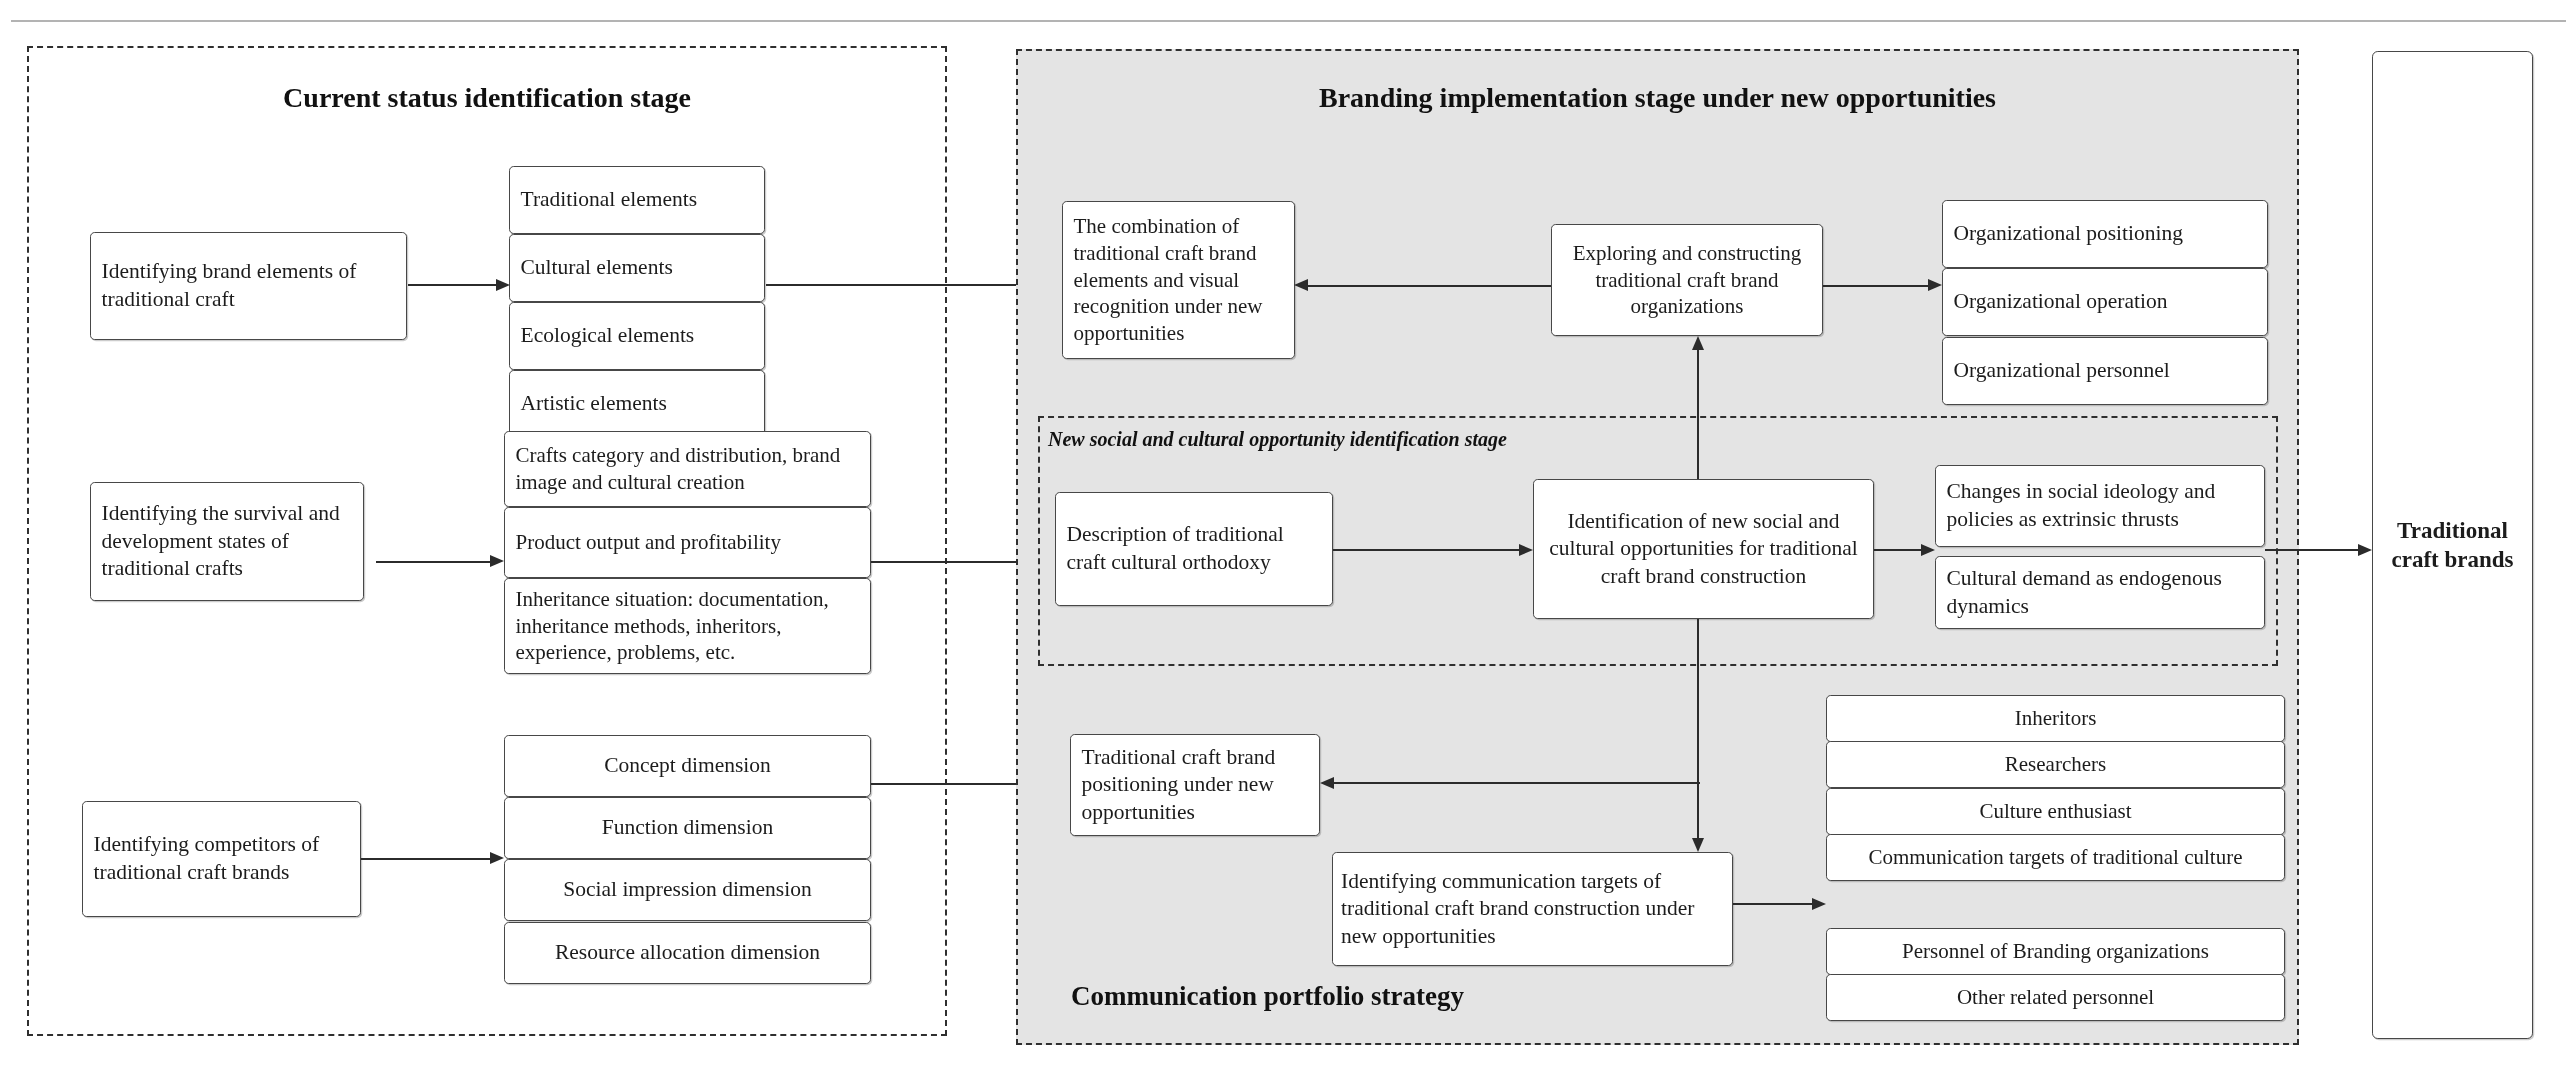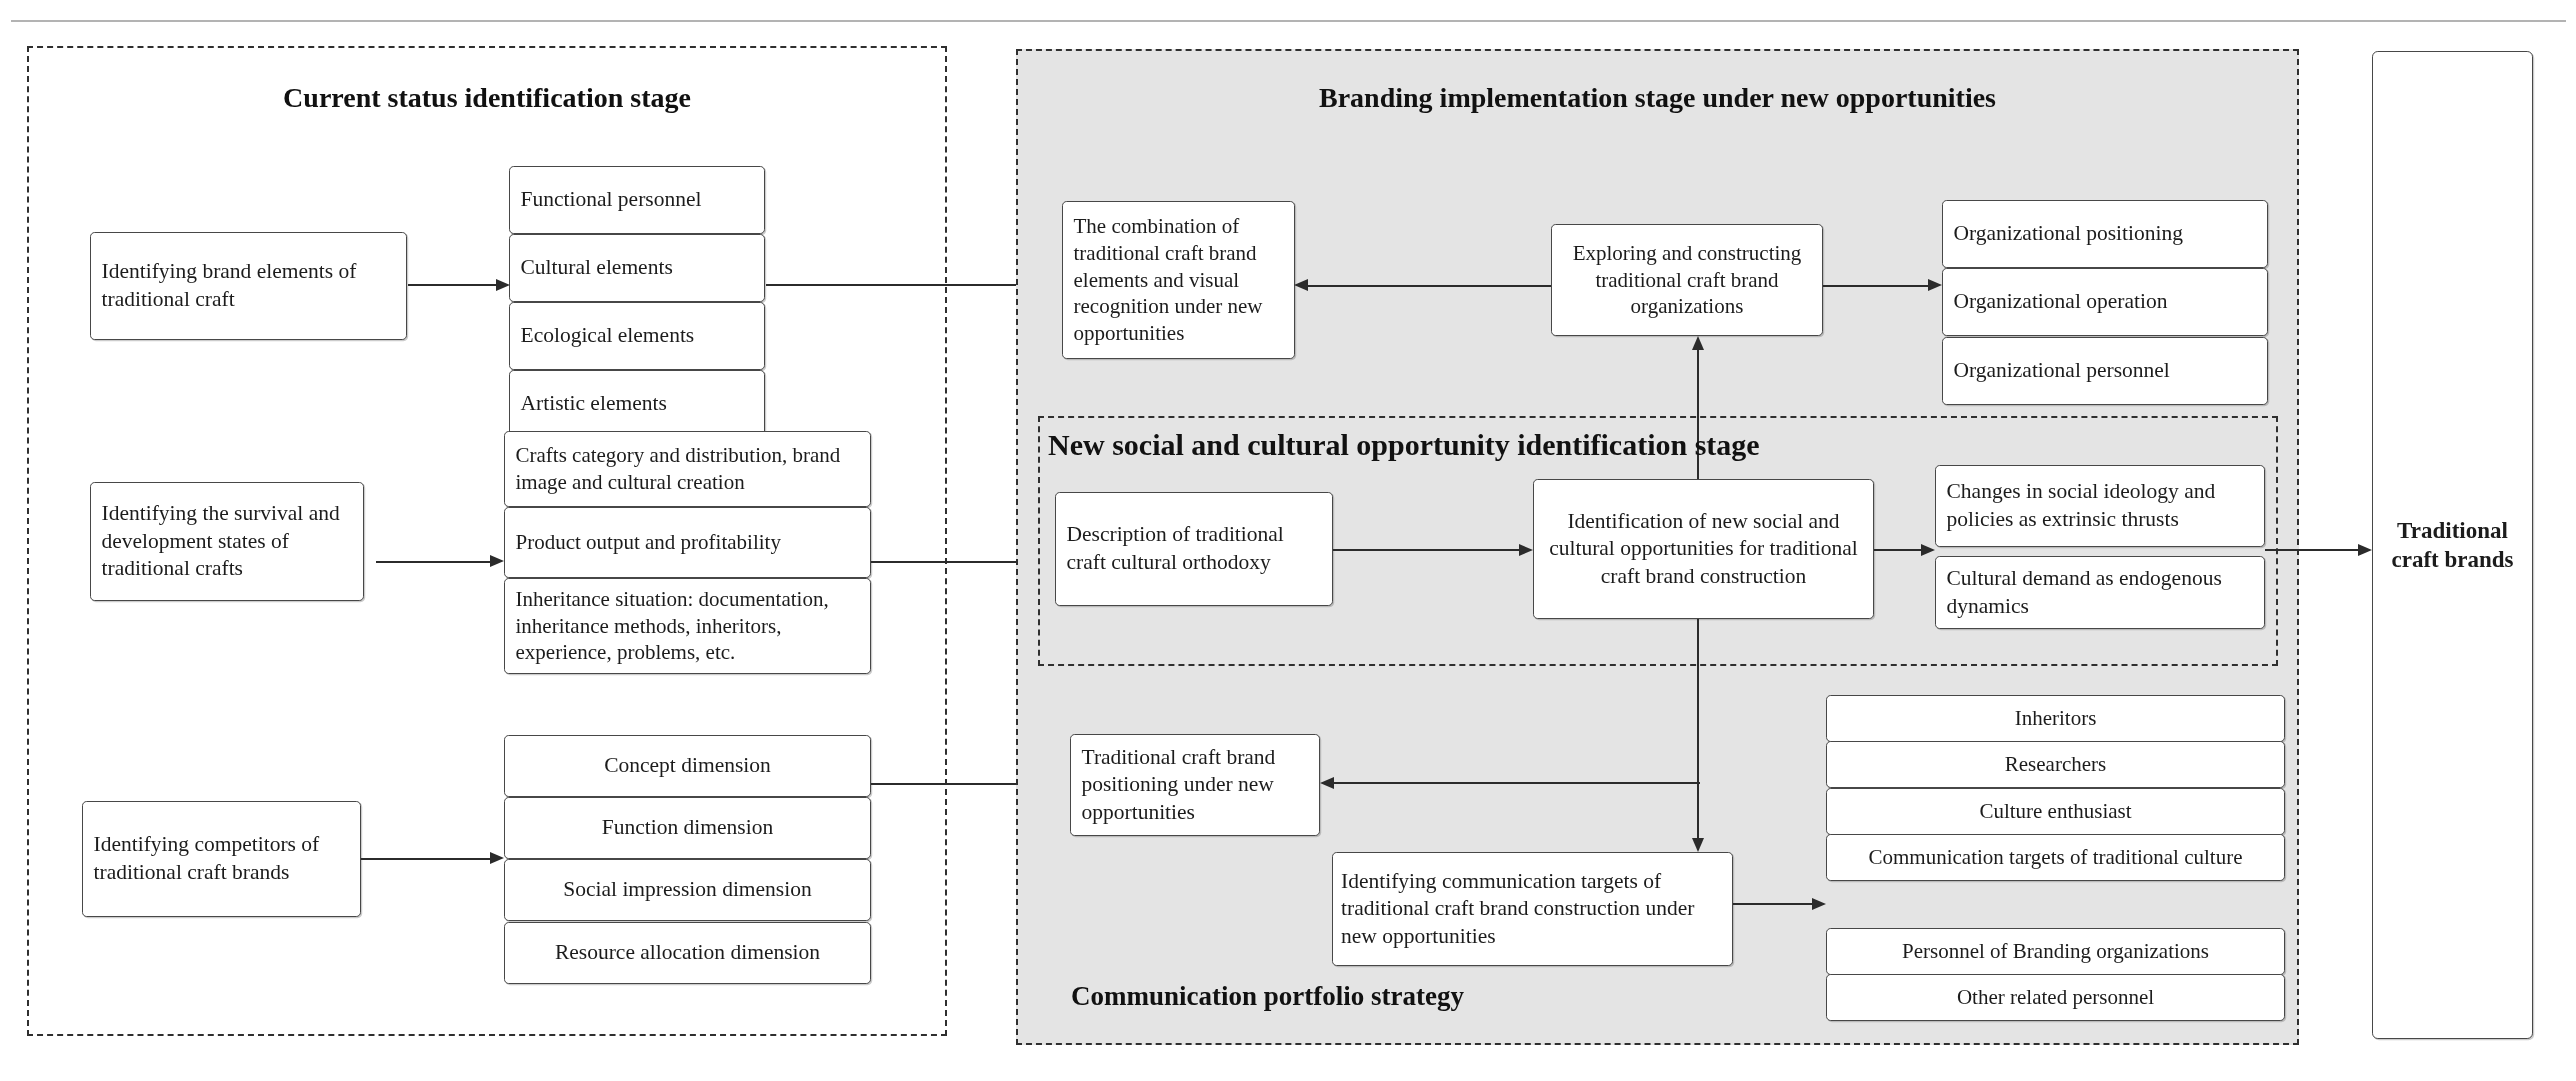--- a/index.html
+++ b/index.html
@@ -31,7 +31,7 @@
   <div class="panel-title" style="left:27px;top:82px;width:920px;">Current status identification stage</div>
 
   <div class="box" style="left:90px;top:232px;width:317px;height:108px;">Identifying brand elements of traditional craft</div>
-  <div class="box" style="left:509px;top:166px;width:256px;height:68px;">Functional personnel</div>
+  <div class="box" style="left:509px;top:166px;width:256px;height:68px;">Traditional elements</div>
   <div class="box" style="left:509px;top:234px;width:256px;height:68px;">Cultural elements</div>
   <div class="box" style="left:509px;top:302px;width:256px;height:68px;">Ecological elements</div>
   <div class="box" style="left:509px;top:370px;width:256px;height:68px;">Artistic elements</div>

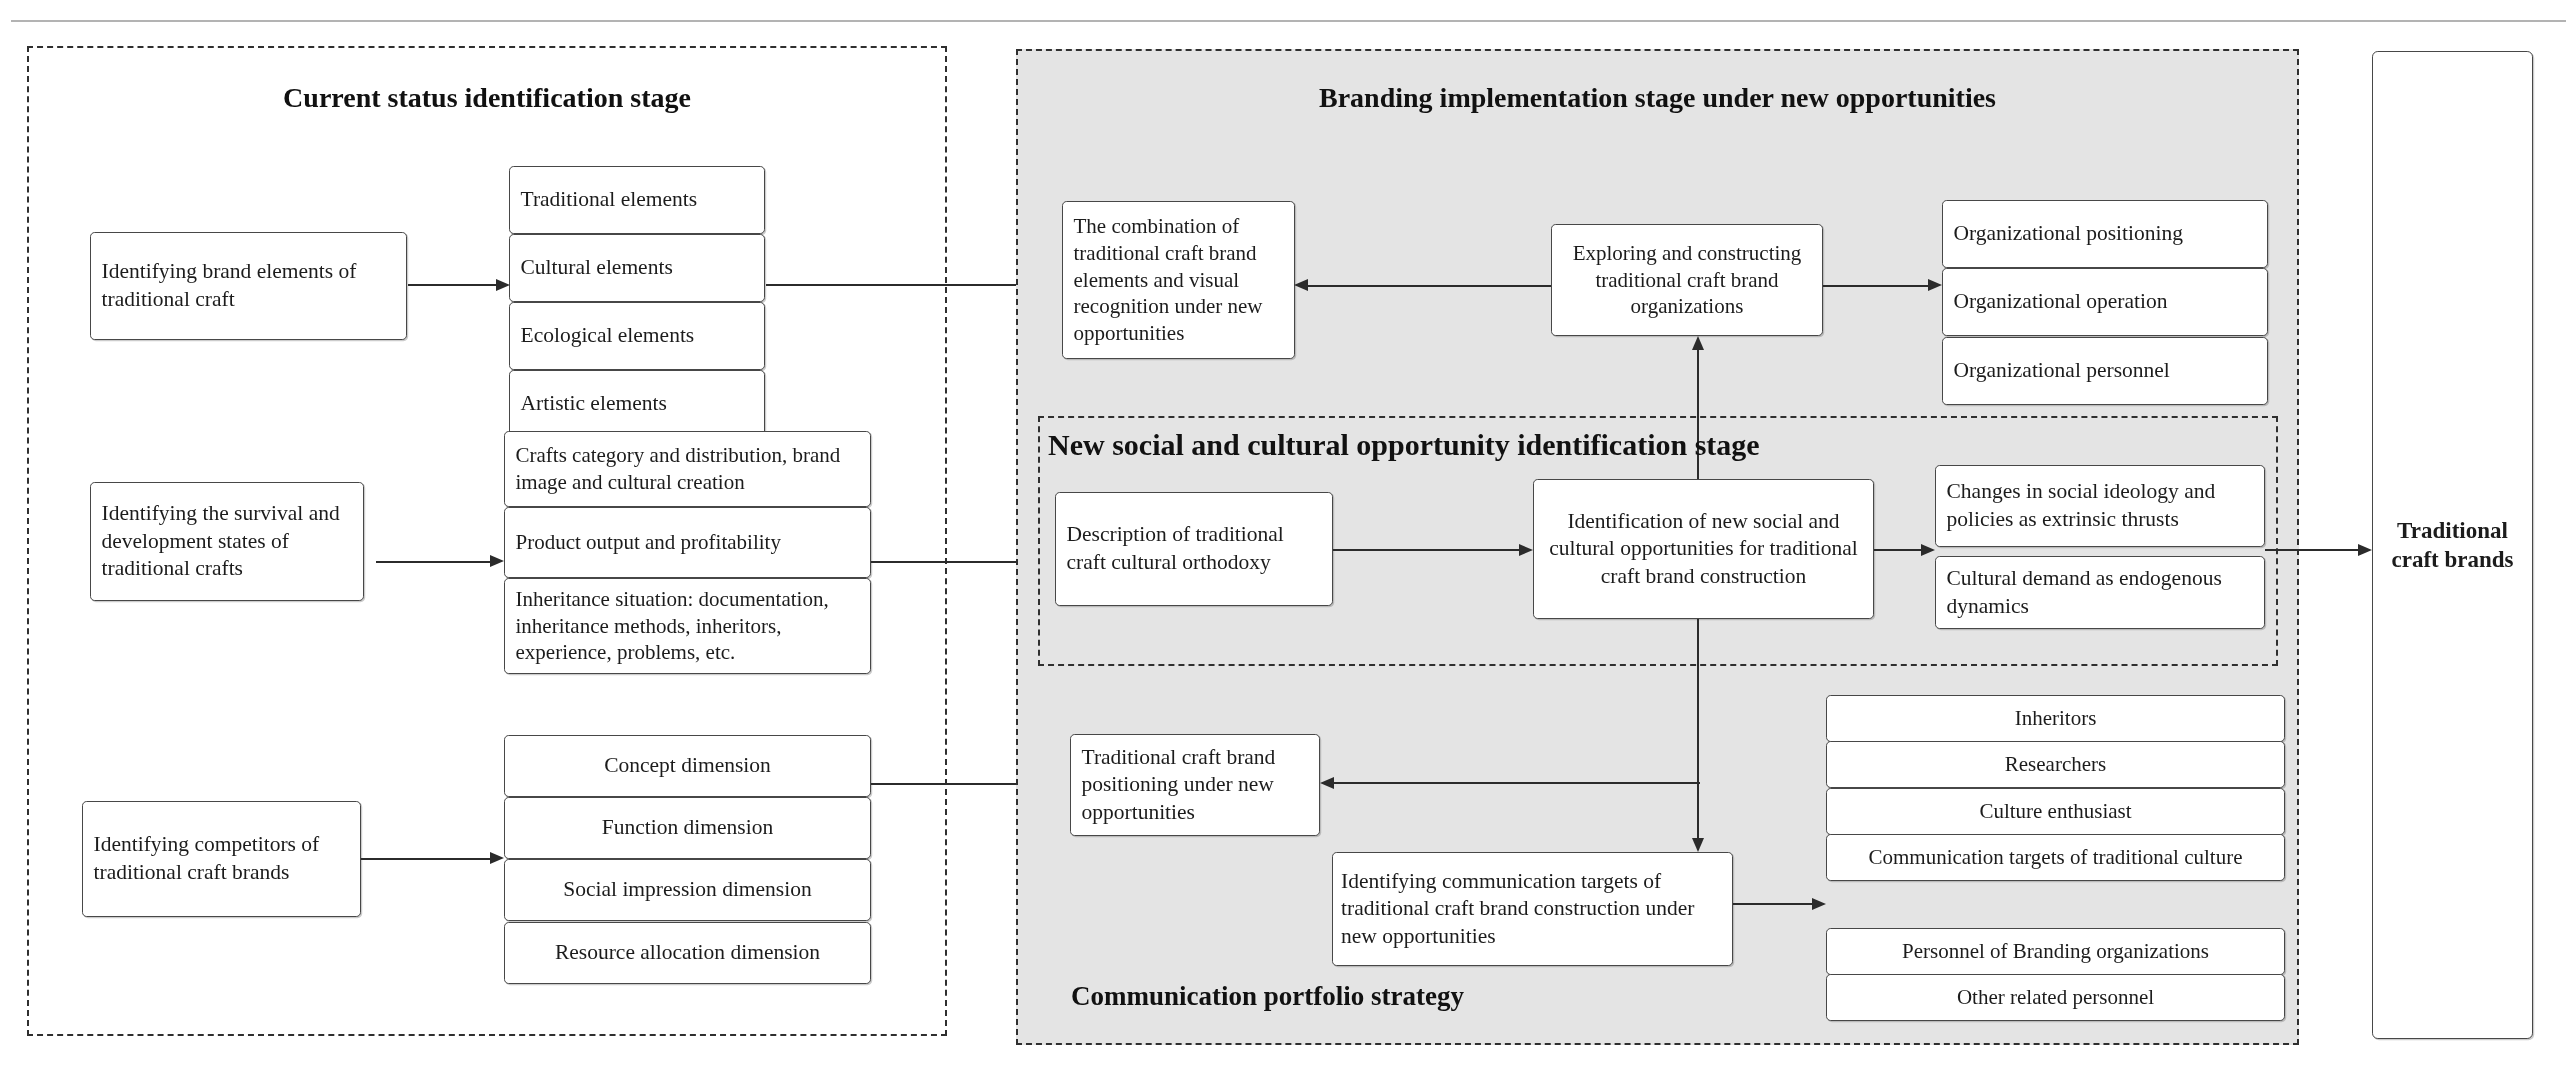--- a/index.html
+++ b/index.html
@@ -76,7 +76,7 @@
   <div class="vl" style="left:1697px;top:350px;height:132px;"></div>
 
   <div class="panel-dashed" style="left:1038px;top:416px;width:1240px;height:250px;"></div>
-  <div class="panel-title" style="left:1048px;top:428px;width:932px;text-align:left;font-size:30px;">New social and cultural opportunity identification stage</div>
+  <div class="panel-title" style="left:1048px;top:428px;width:932px;text-align:left;font-size:20px;font-style:italic;">New social and cultural opportunity identification stage</div>
 
   <div class="box" style="left:1055px;top:492px;width:278px;height:114px;">Description of traditional craft cultural orthodoxy</div>
   <div class="box center" style="left:1533px;top:479px;width:341px;height:140px;">Identification of new social and cultural opportunities for traditional craft brand construction</div>

